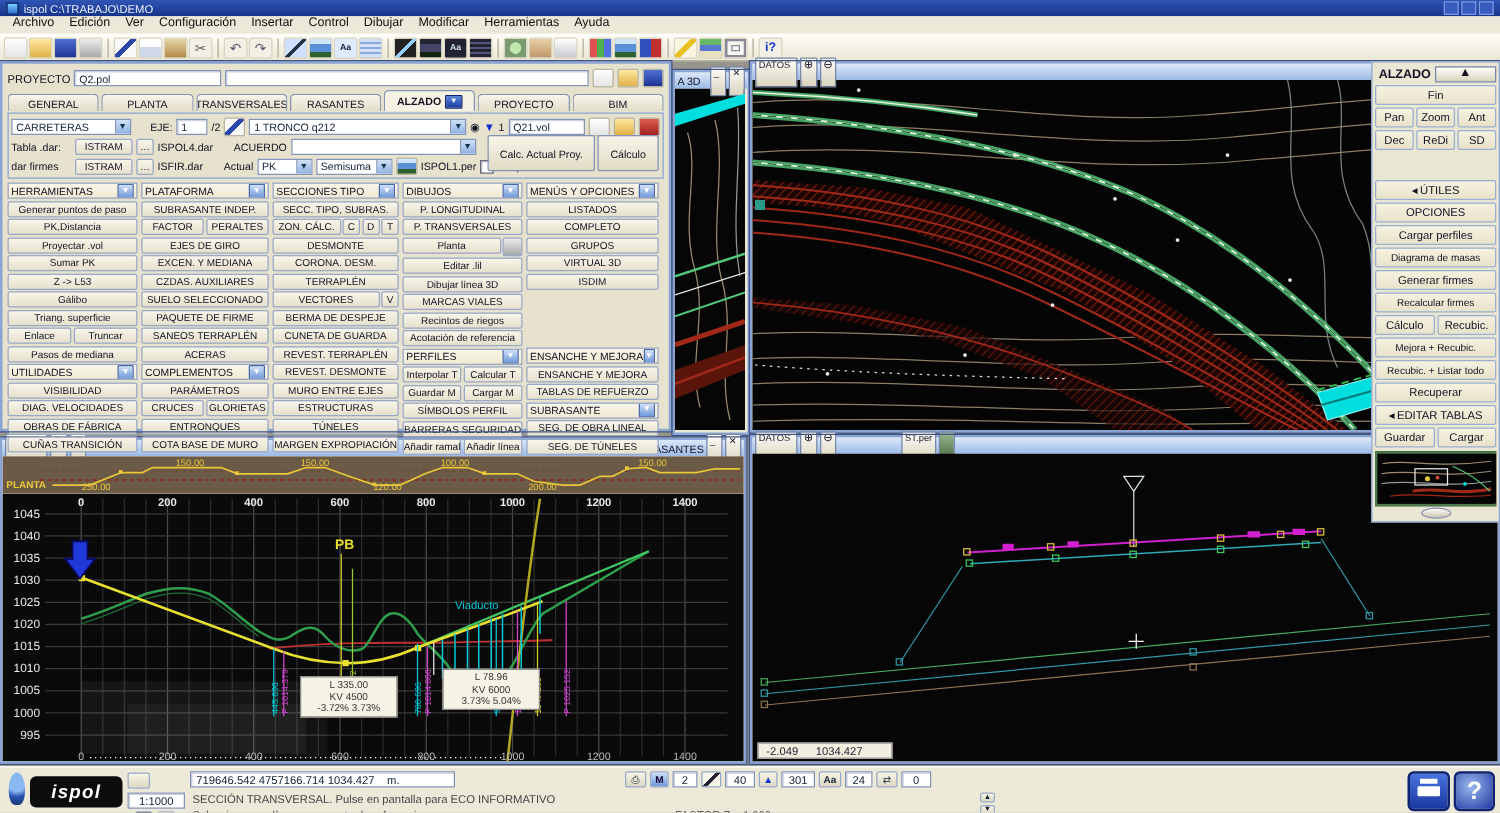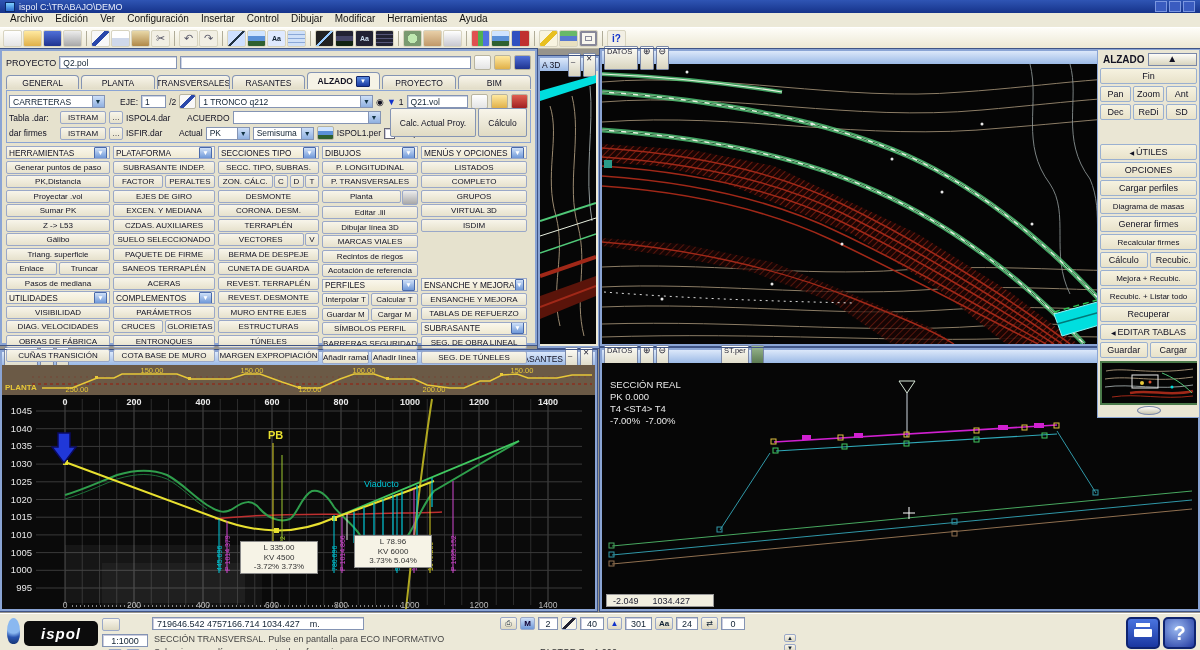--- a/index.html
+++ b/index.html
@@ -462,7 +462,6 @@
       <span class="wbtn" style="background:linear-gradient(#9ab890,#4a6840)"></span>
     </div>
     <div style="position:relative;width:596px;height:246px;background:#060606">
-      <div class="sec-info" id="sec-info"><div>SECCIÓN REAL</div><div>PK 0.000</div><div>T4 &lt;ST4&gt; T4</div><div>-7.00%  -7.00%</div></div>
       <svg width="596" height="246" viewBox="0 0 596 246" style="display:block">
         <g>
           <polygon points="297,18 313,18 305,30" fill="none" stroke="#d8e8d8" stroke-width="1"></polygon>

